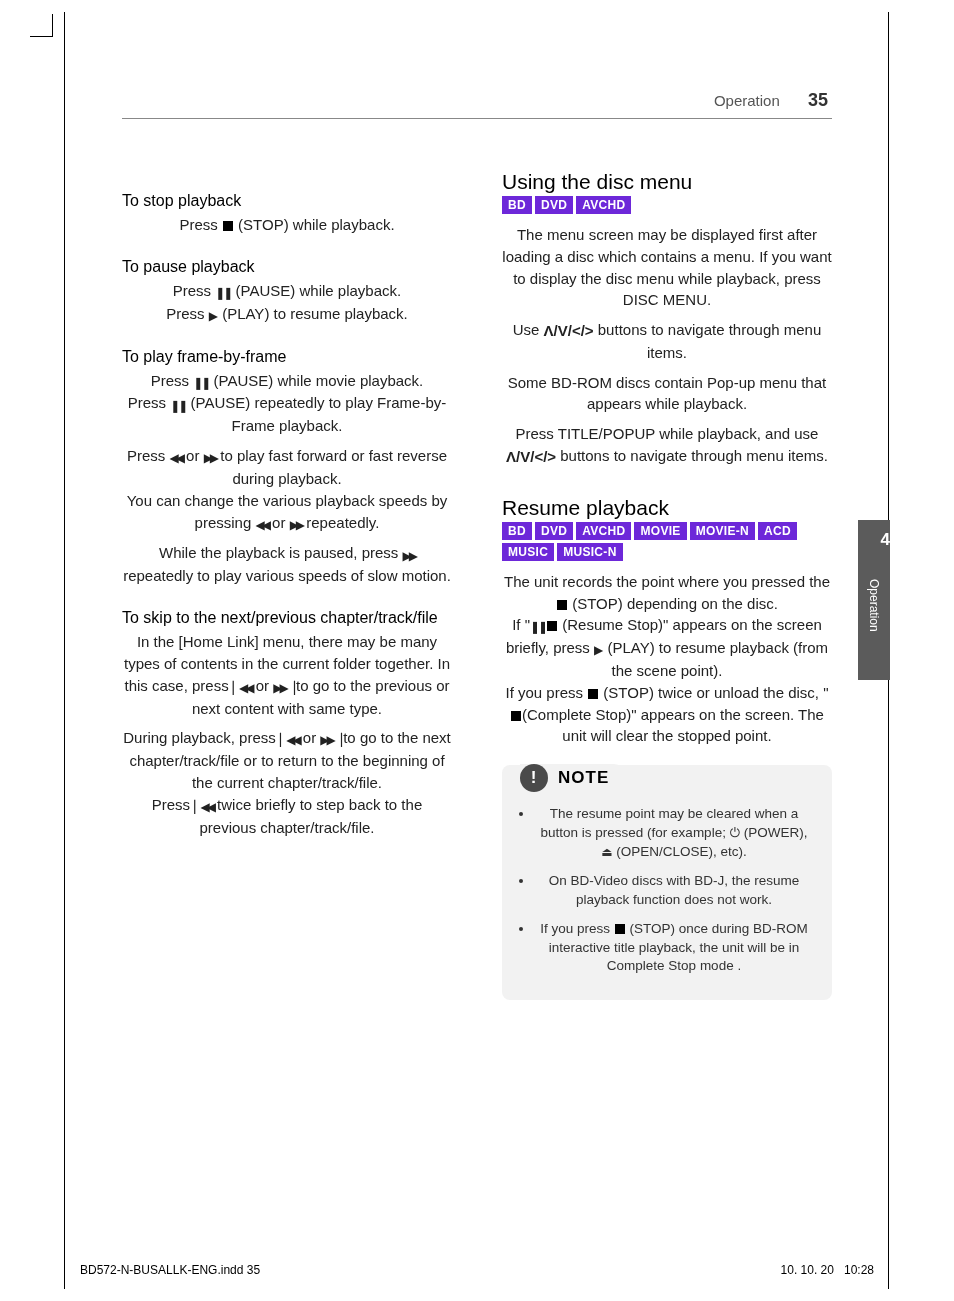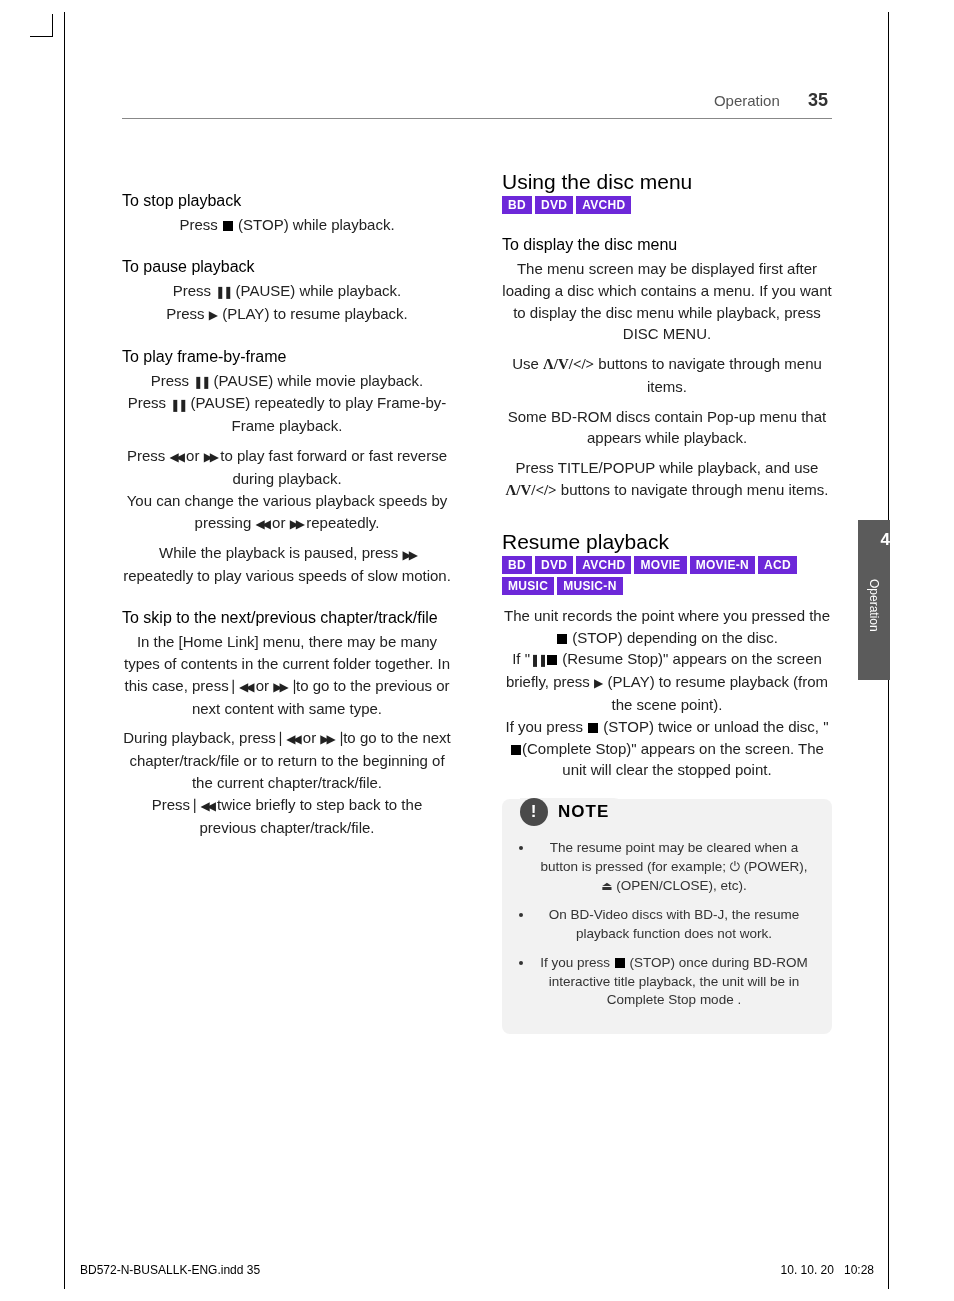--- a/index.html
+++ b/index.html
@@ -242,7 +242,6 @@
         <span class="chip">AVCHD</span>
       </div>
 
-      <h3>To display the disc menu</h3>
       <p>The menu screen may be displayed first after loading a disc which contains a menu. If you want to display the disc menu while playback, press DISC MENU.</p>
       <p>
         <span>Use </span><b class="icon">Λ/V/&lt;/&gt;</b><span> buttons to navigate through menu items.</span>

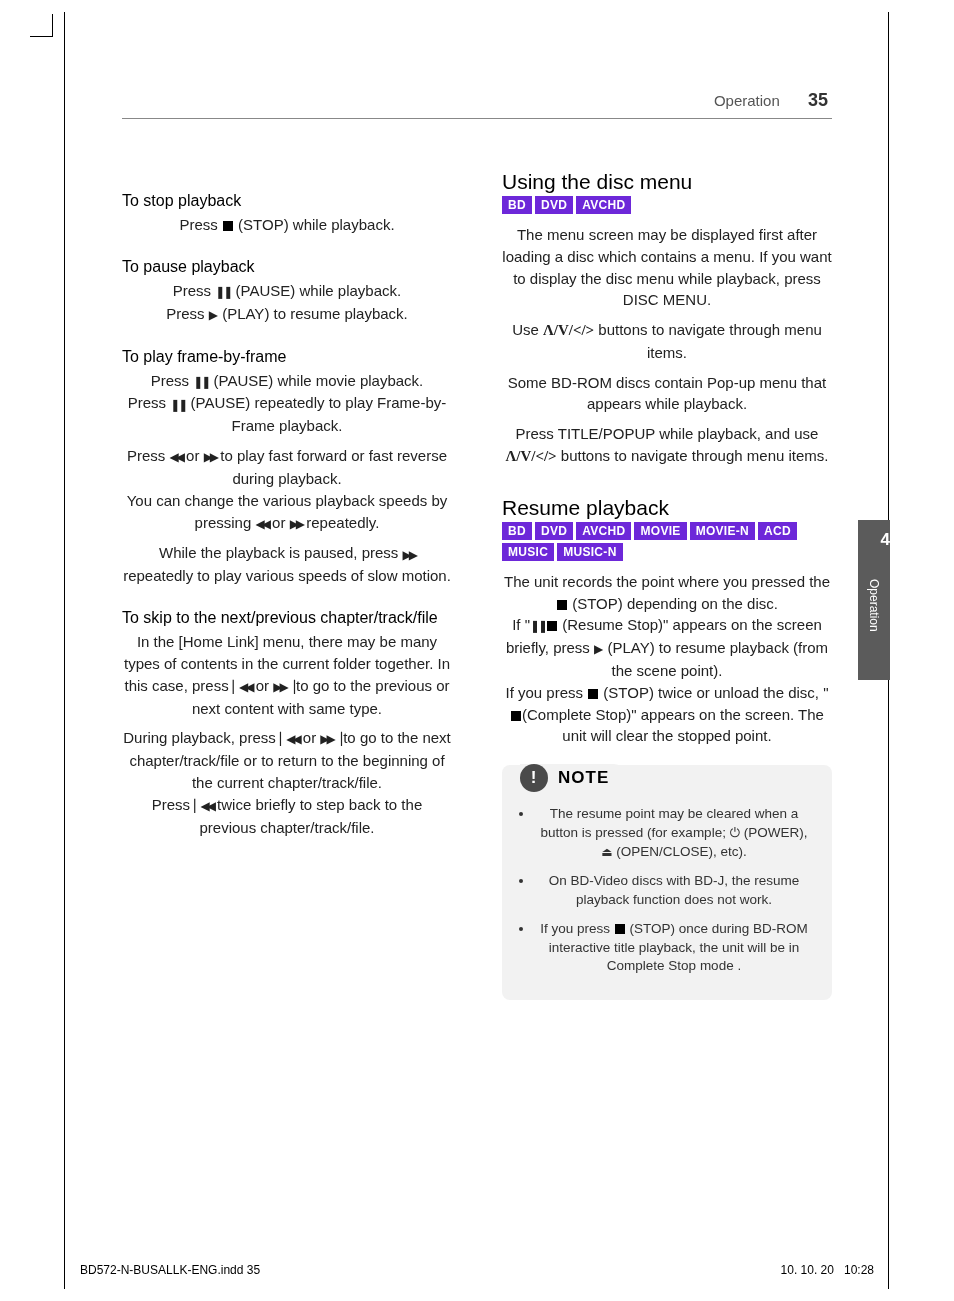--- a/index.html
+++ b/index.html
@@ -164,7 +164,7 @@
   .icon {
     display:inline-block;
     vertical-align:middle;
-    font-family: Liberation Serif, serif;
+    font-family: Liberation Sans, sans-serif;
   }
   .stop-sq { width:10px; height:10px; background:#000; display:inline-block; vertical-align:baseline; margin: 0 1px -1px 1px;}
   .pause-bars::before { content:"\275A\275A"; letter-spacing:-2px; font-size:12px;}

